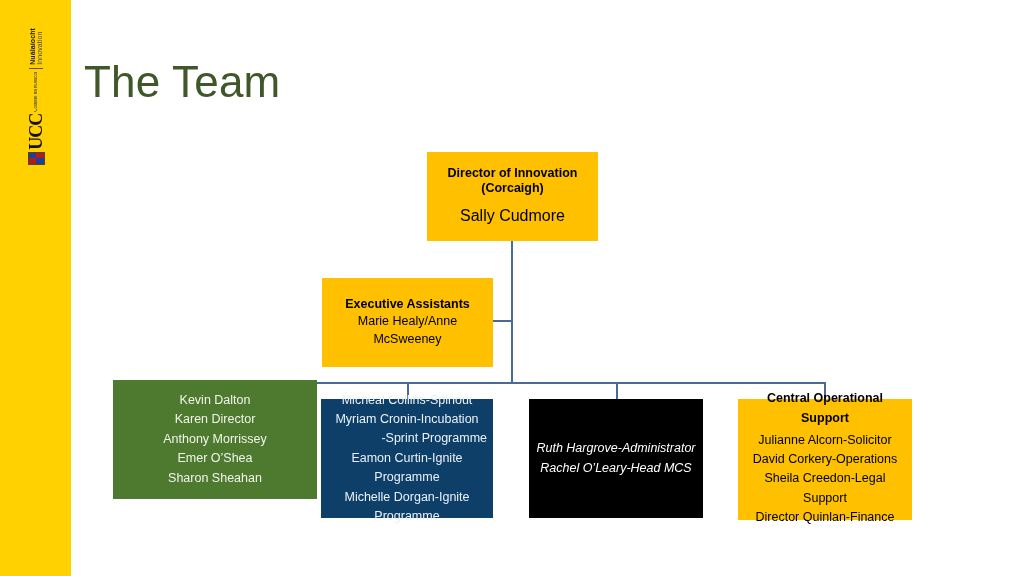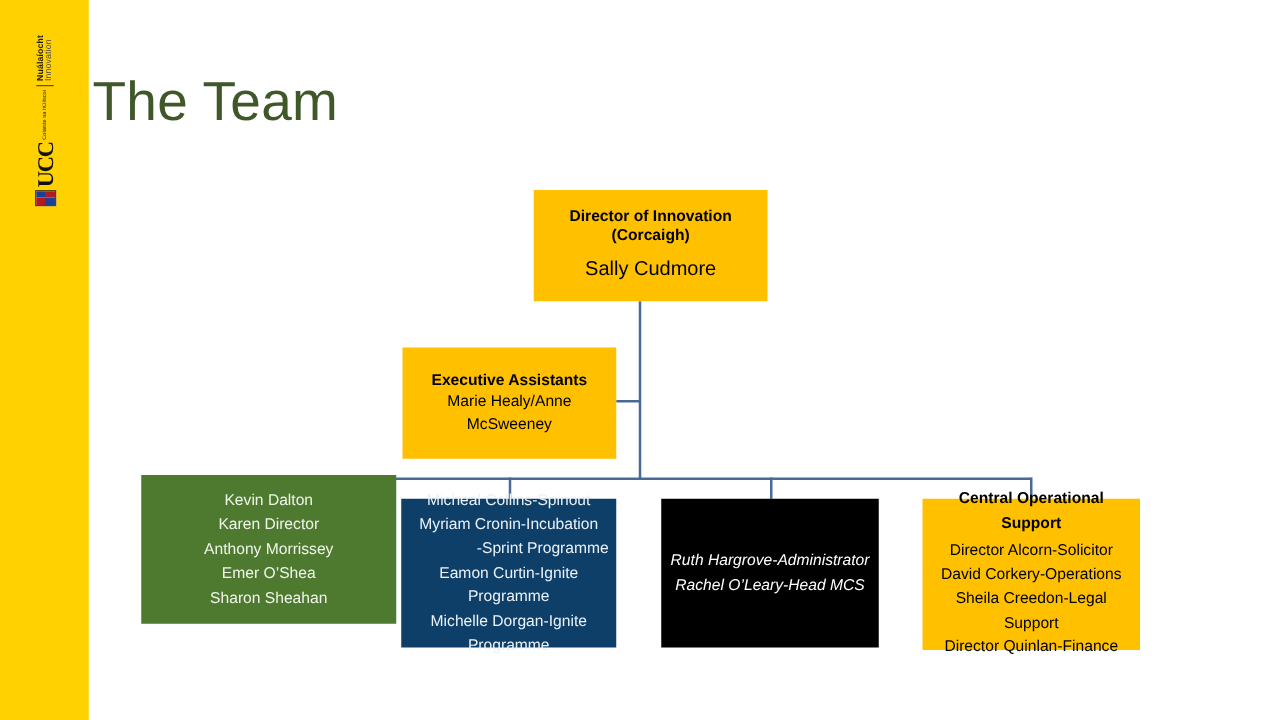--- a/index.html
+++ b/index.html
@@ -104,7 +104,7 @@
   
   .page-title {
     position: absolute;
-    left: 74px;
+    left: 84px;
     top: 57px;
     font-size: 44px;
     color: #40572a;

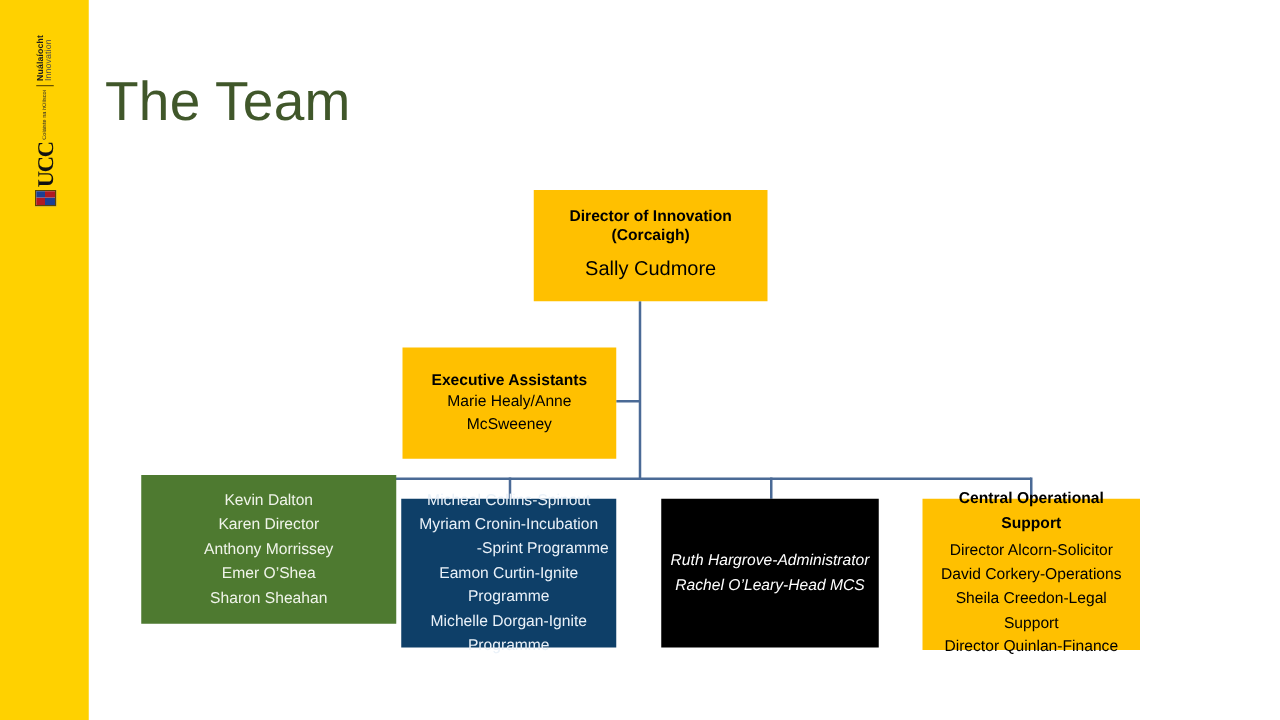--- a/index.html
+++ b/index.html
@@ -145,7 +145,7 @@
   .node.black { background: #000000; color: #FFFFFF; font-style: italic; }
 
   
-  #node-director { left: 427px; top: 152px; width: 187px; height: 89px; }
+  #node-director { left: 427px; top: 152px; width: 171px; height: 89px; }
   #node-director .hdr { font-size: 12.5px; }
   #node-director .name { font-size: 16px; margin-top: 7px; }
 

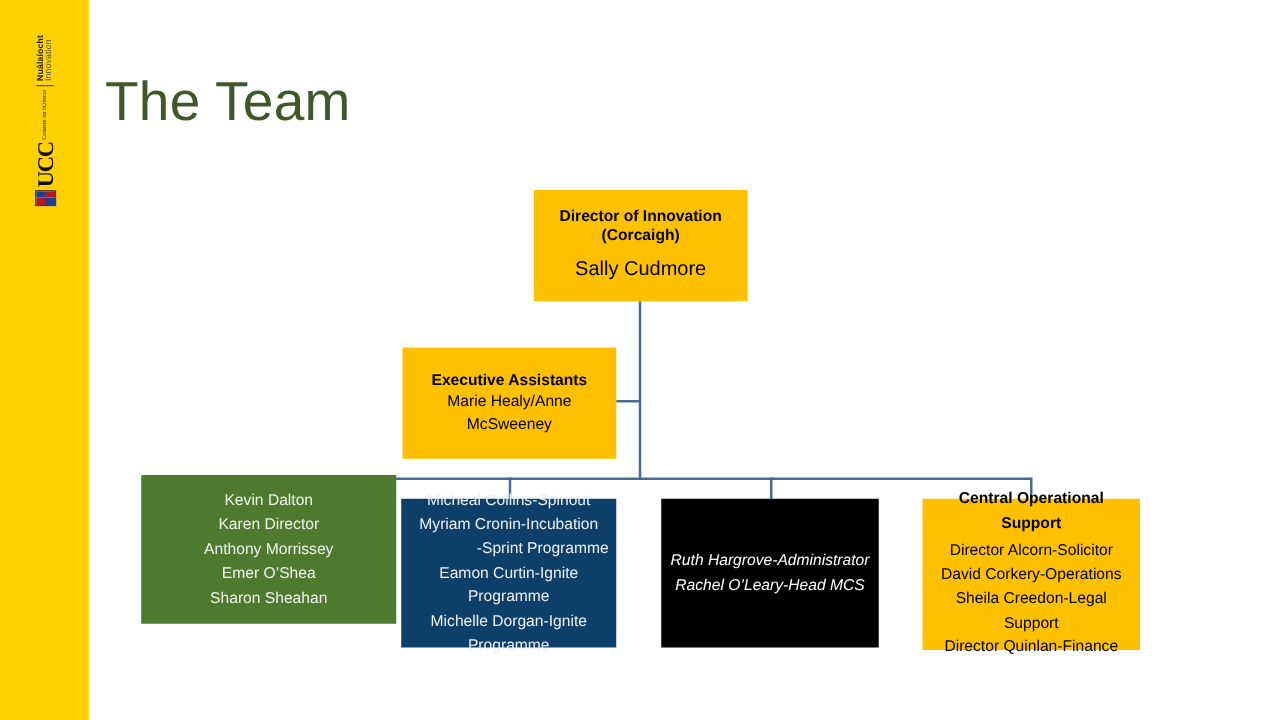--- a/index.html
+++ b/index.html
@@ -233,7 +233,7 @@
   <div id="node-cos" class="node gold">
     <div class="hdr">Central Operational</div>
     <div class="hdr">Support</div>
-    <div class="ln">Director Alcorn-Solicitor</div>
+    <div class="ln">Julianne Alcorn-Solicitor</div>
     <div class="ln">David Corkery-Operations</div>
     <div class="ln">Sheila Creedon-Legal Support</div>
     <div class="ln">Director Quinlan-Finance</div>

